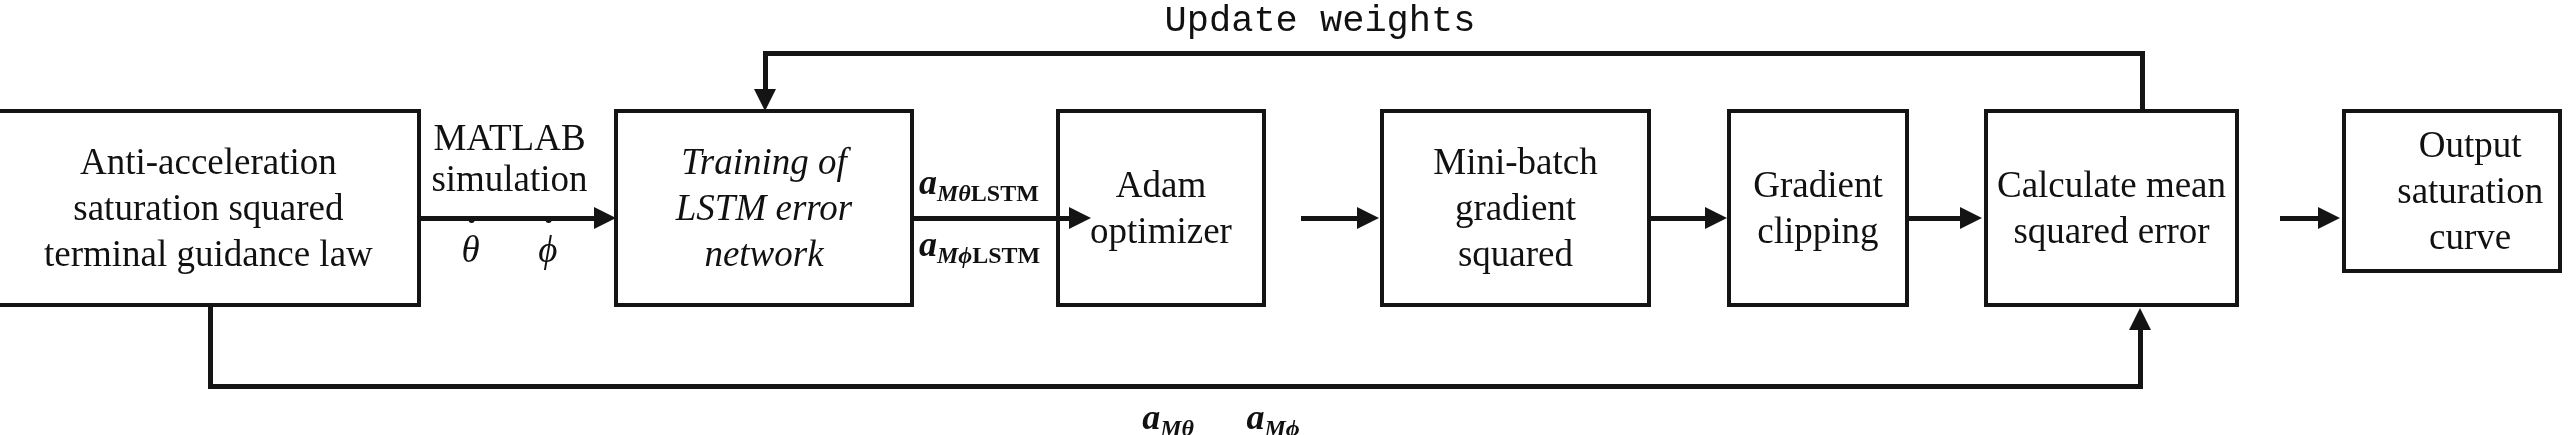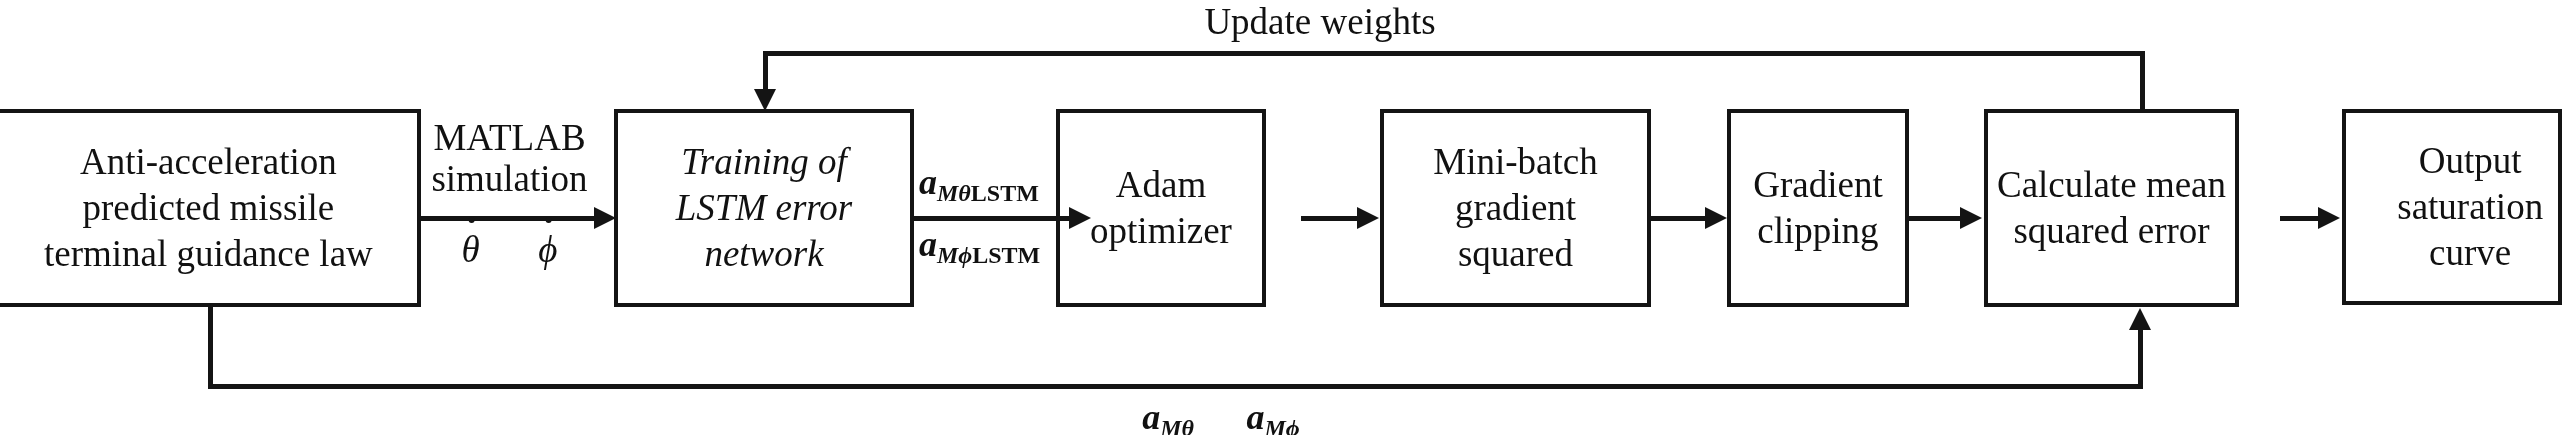--- a/index.html
+++ b/index.html
@@ -168,7 +168,7 @@
     <span class="math"><span>a</span><span class="sub">Mϕ</span><span class="subup">LSTM</span></span>
   </div>
 
-  <div class="lbl" style="left:1056px;top:0px;width:528px;">
+  <div class="lbl" style="left:1056px;top:0px;width:528px;font-family:Liberation Mono, monospace;">
     <span>Update weights</span>
   </div>
 

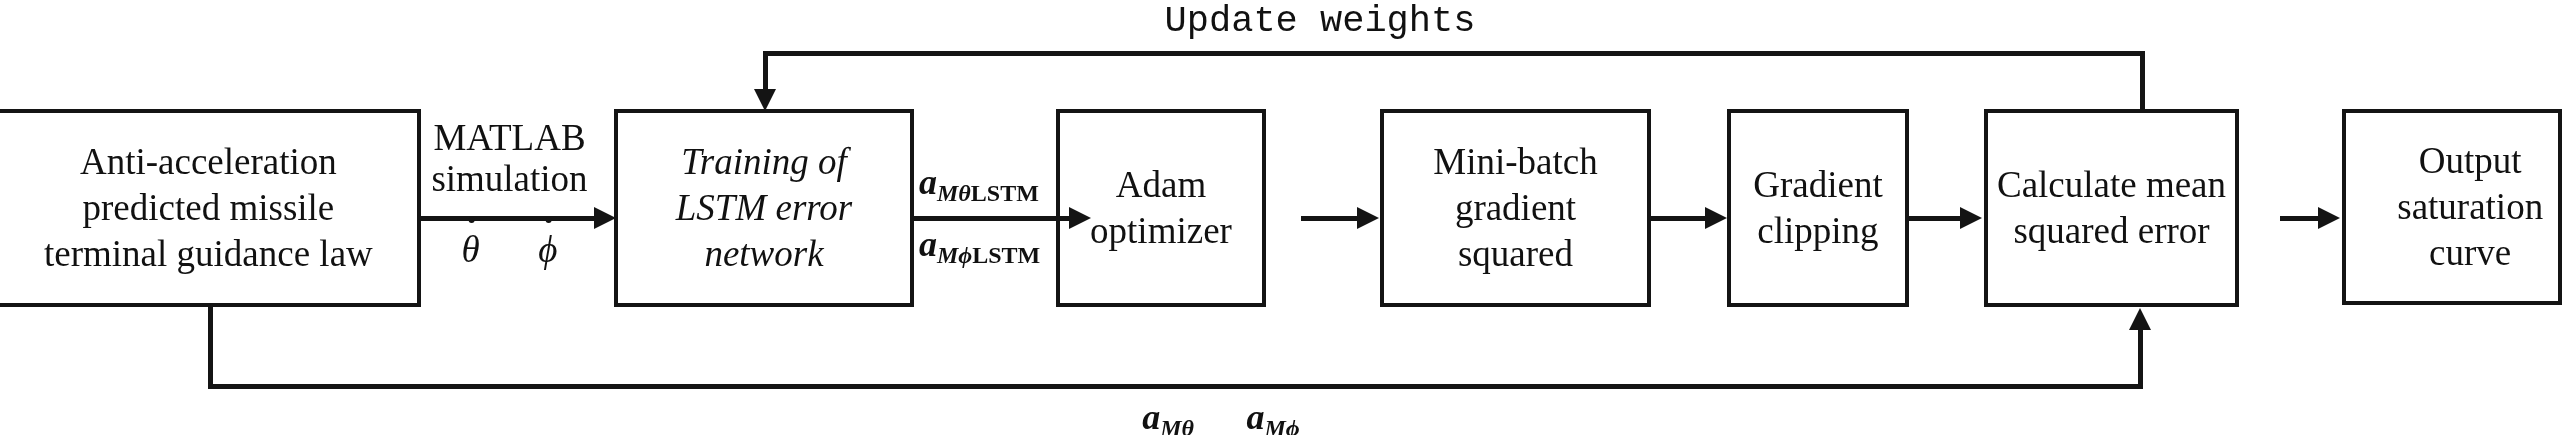--- a/index.html
+++ b/index.html
@@ -107,7 +107,7 @@
     </span>
   </div>
 
-  <div class="box" style="left:2342px;top:109px;width:220px;height:196px;padding-left:43px;">
+  <div class="box" style="left:2342px;top:109px;width:220px;height:164px;padding-left:43px;">
     <span class="lines">
       <span class="ln">Output</span>
       <span class="ln">saturation</span>

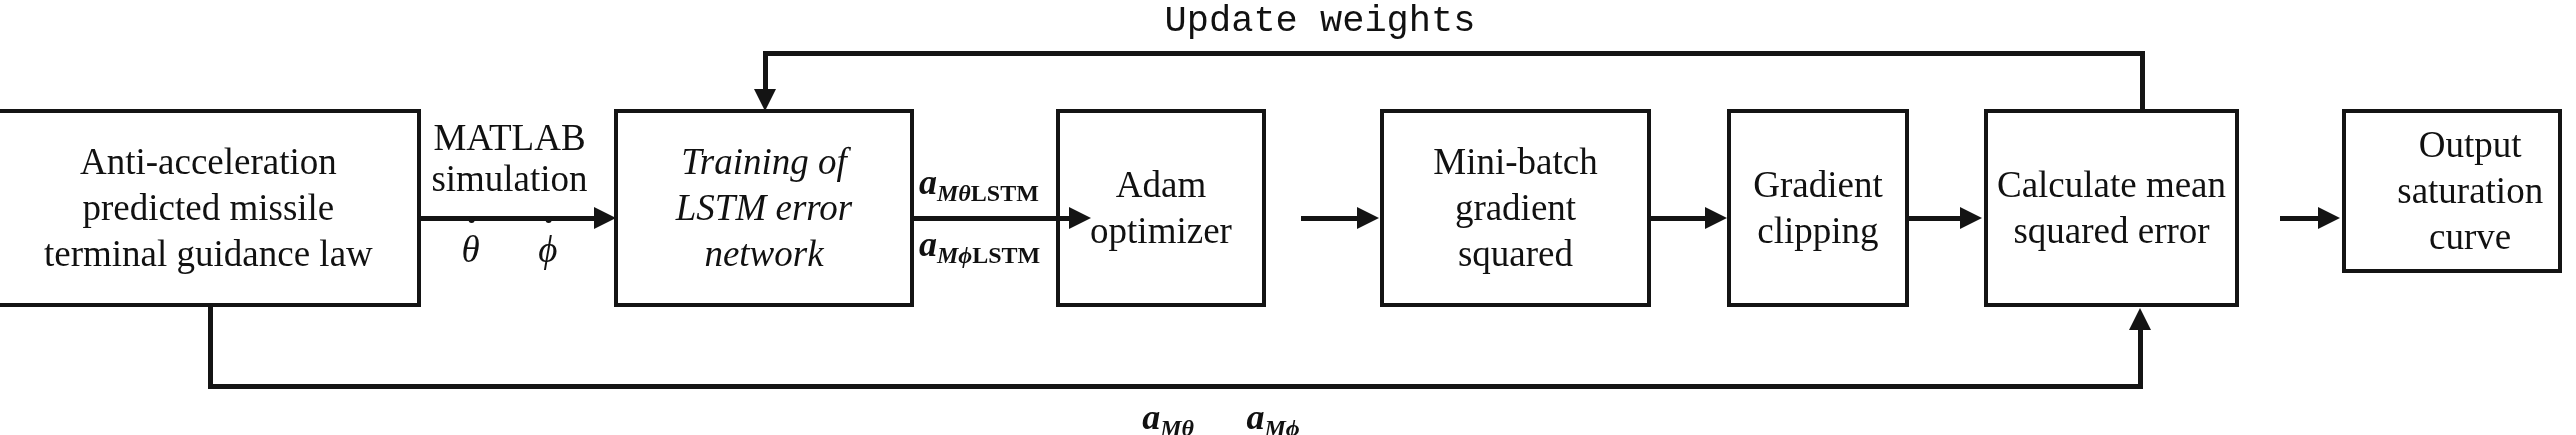--- a/index.html
+++ b/index.html
@@ -65,7 +65,7 @@
   <div class="box" style="left:-4.6px;top:109px;width:426px;height:198px;">
     <span class="lines">
       <span class="ln">Anti-acceleration</span>
-      <span class="ln">predicted missile</span>
+      <span class="ln">saturation squared</span>
       <span class="ln">terminal guidance law</span>
     </span>
   </div>

